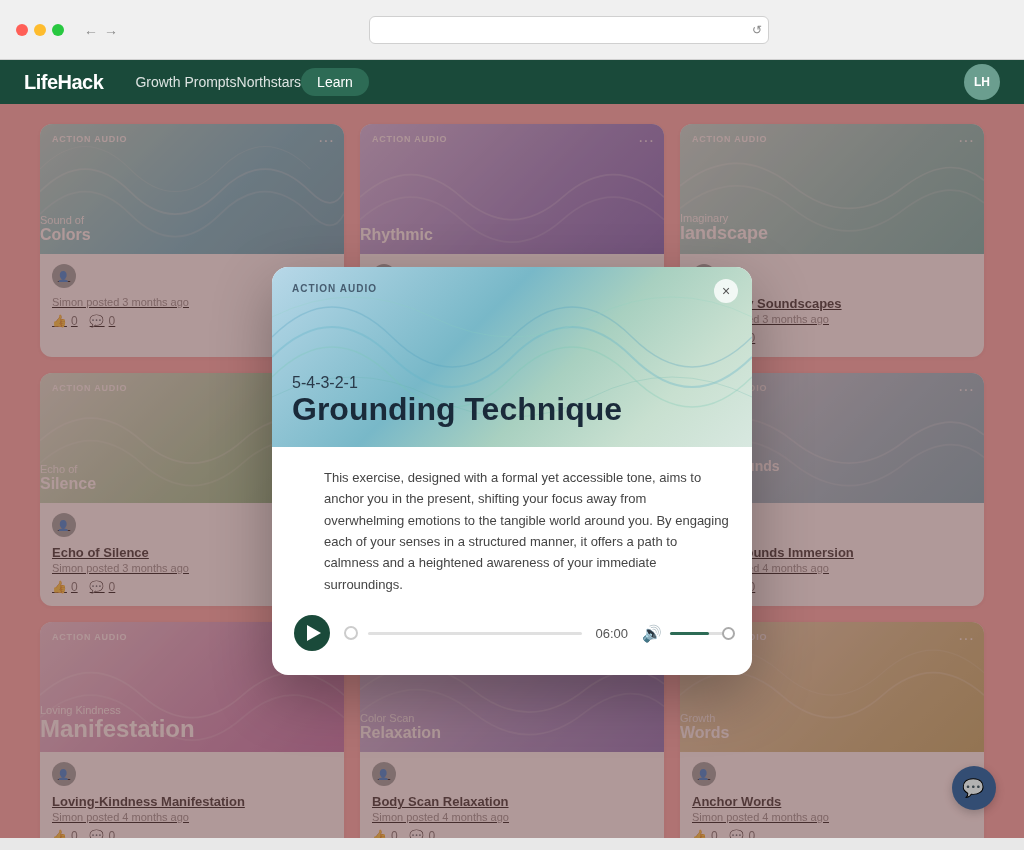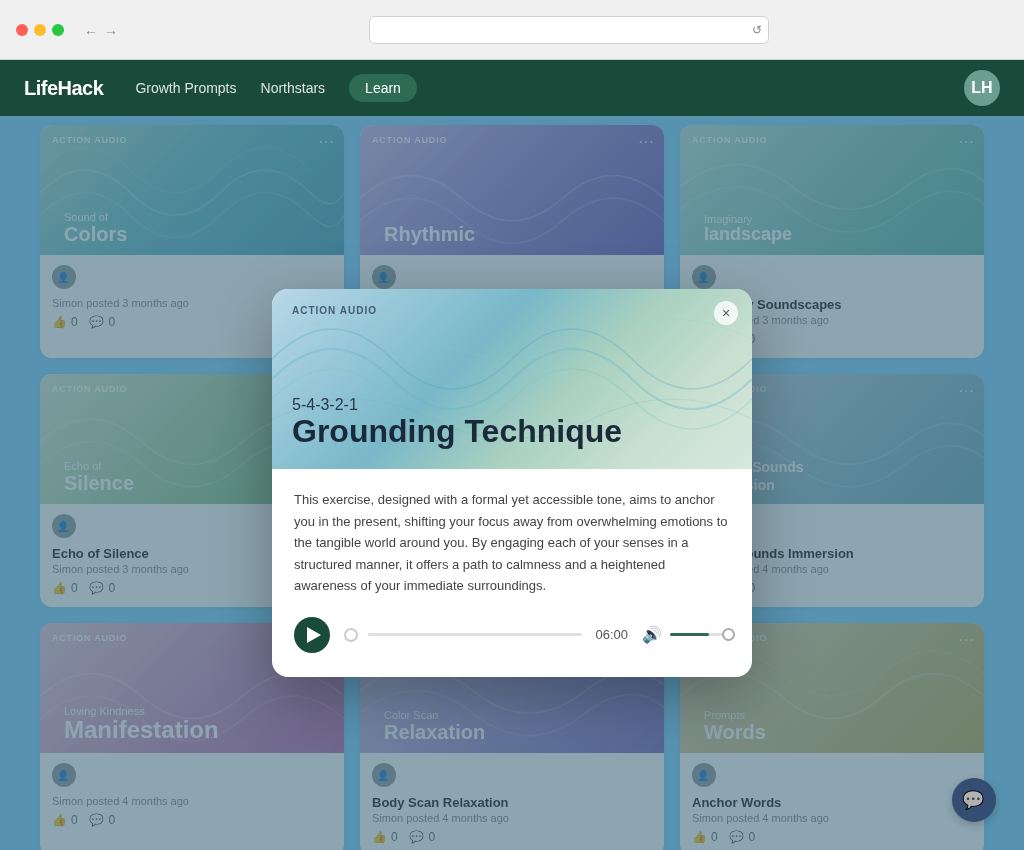--- a/index.html
+++ b/index.html
@@ -40,7 +40,7 @@
     
     .app-header {
       background: #1a4a3a;
-      height: 56px;
+      height: 44px;
       display: flex;
       align-items: center;
       padding: 0 24px;

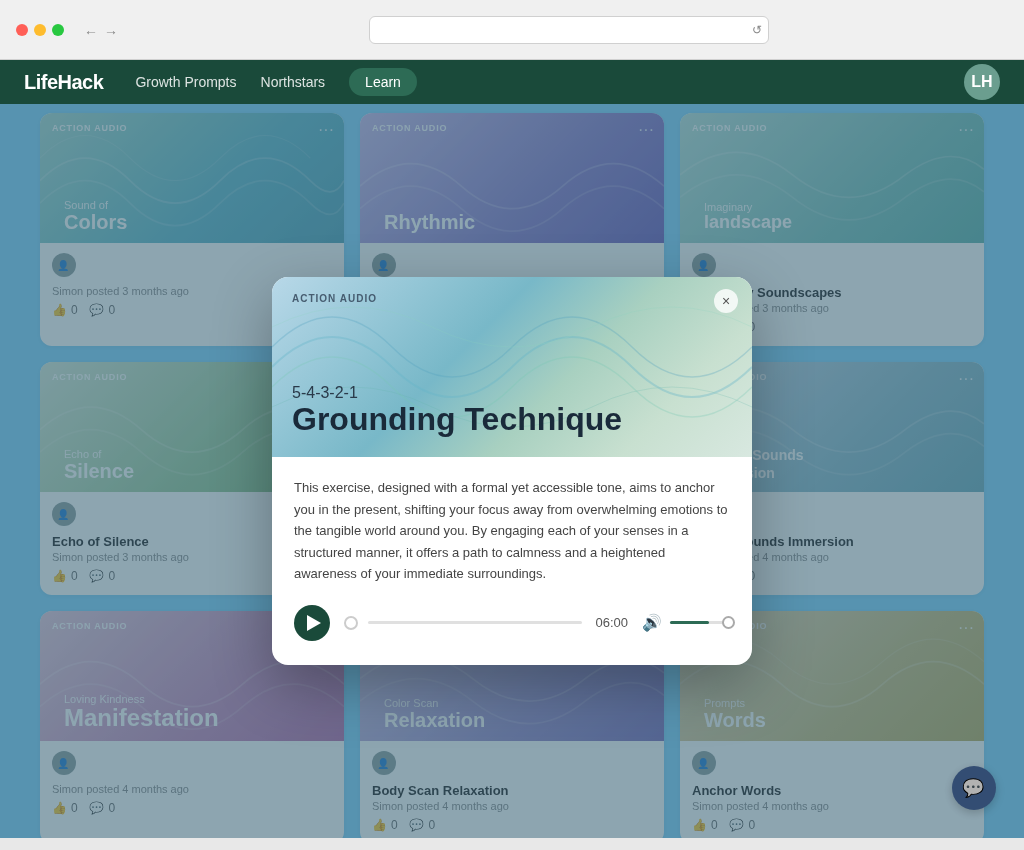--- a/index.html
+++ b/index.html
@@ -52,7 +52,7 @@
       font-weight: 700;
       letter-spacing: -0.5px;
     }
-    .nav-links { display: flex; gap: 24px; align-items: center; flex: 1; }
+    .nav-links { display: flex; align-items: center; flex: 1; }
     .nav-link {
       color: rgba(255,255,255,0.85);
       text-decoration: none;

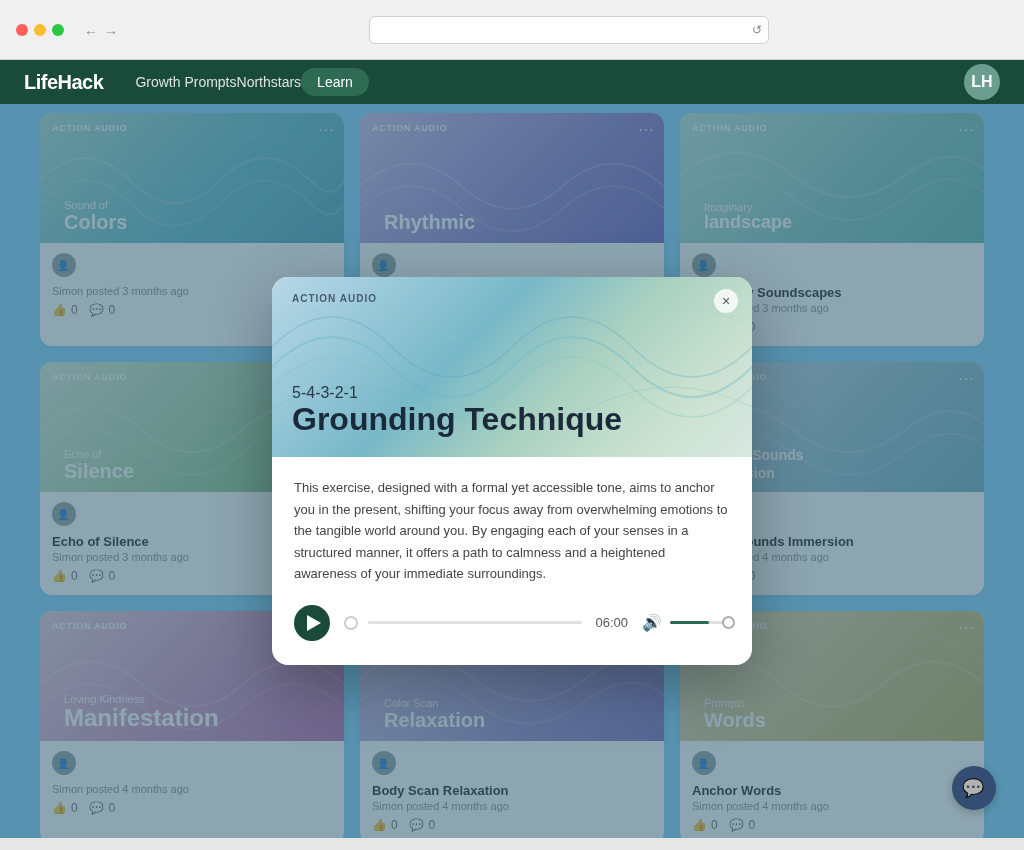--- a/index.html
+++ b/index.html
@@ -77,7 +77,7 @@
       display: flex;
       align-items: center;
       justify-content: center;
-      font-size: 16px;
+      font-size: 12px;
       font-weight: 600;
       margin-left: auto;
     }

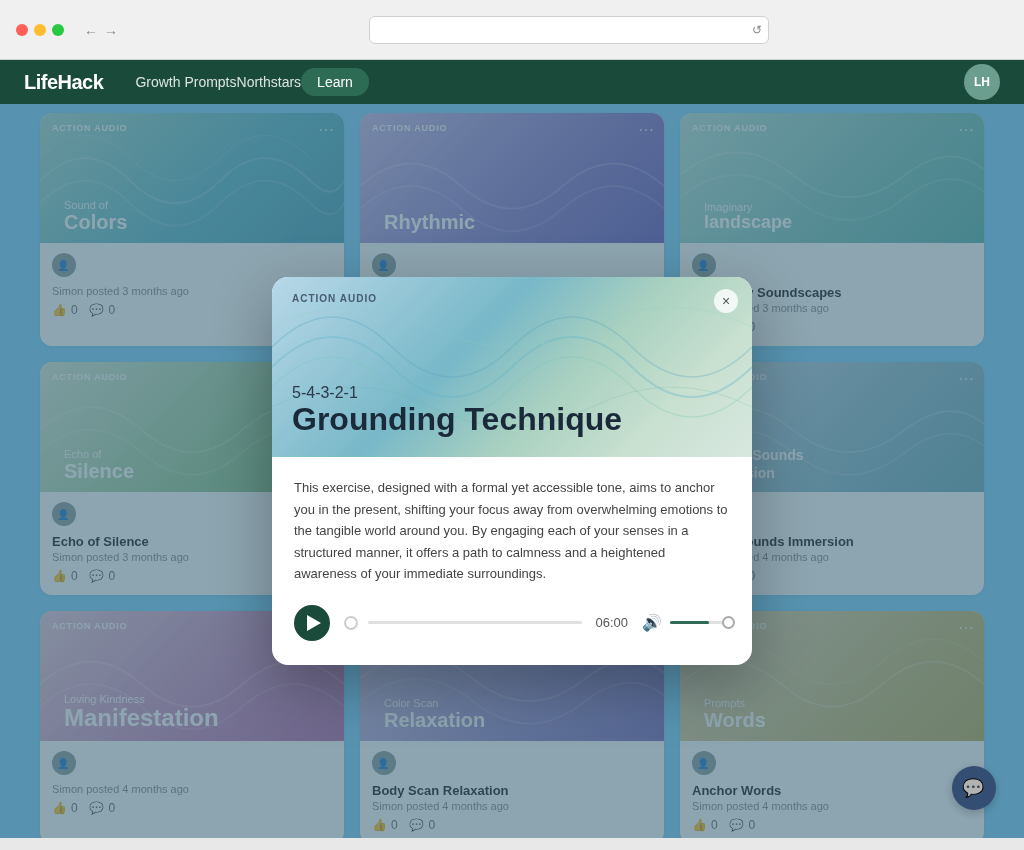--- a/index.html
+++ b/index.html
@@ -84,11 +84,12 @@
 
     
     .main-content {
-      background: #7dd3fc;
-      padding: 9px 40px;
+      background: #fca5a5;
+      padding: 20px 40px;
       height: calc(850px - 60px - 56px);
       position: relative;
       overflow: hidden;
+      text-decoration: underline;
     }
 
     

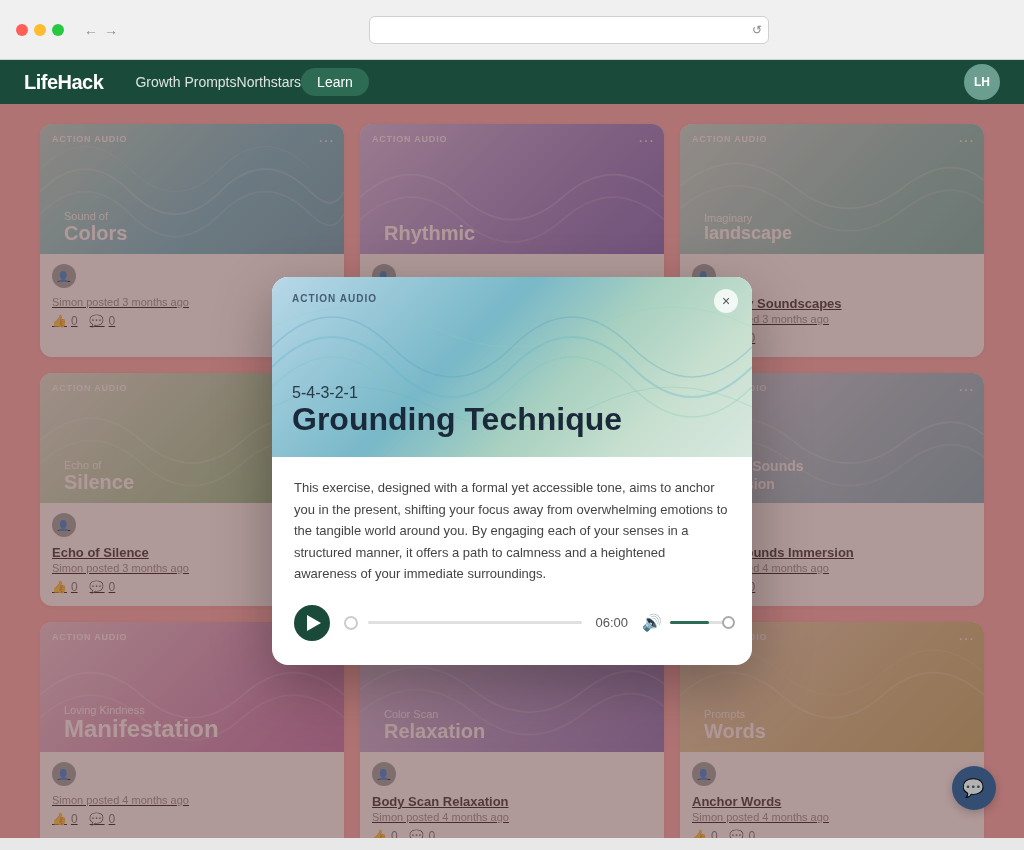--- a/index.html
+++ b/index.html
@@ -168,7 +168,7 @@
     .card-title-overlay {
       position: absolute;
       bottom: 10px;
-      left: 24px;
+      left: 0;
       color: white;
     }
     .card-title-overlay .subtitle { font-size: 11px; font-weight: 400; opacity: 0.9; }

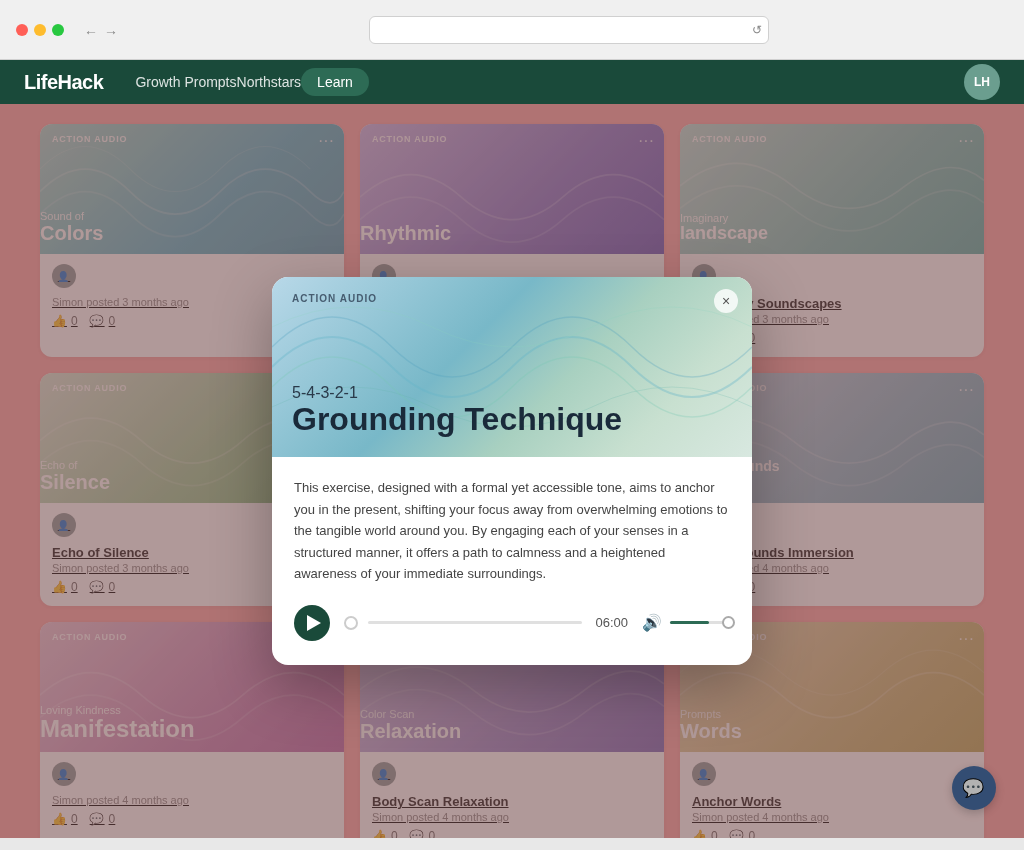--- a/index.html
+++ b/index.html
@@ -172,7 +172,7 @@
       color: white;
     }
     .card-title-overlay .subtitle { font-size: 11px; font-weight: 400; opacity: 0.9; }
-    .card-title-overlay .title { font-size: 20px; font-weight: 700; line-height: 1.1; }
+    .card-title-overlay .title { font-size: 16px; font-weight: 700; line-height: 1.1; }
 
     .card-body {
       padding: 10px 12px 12px;

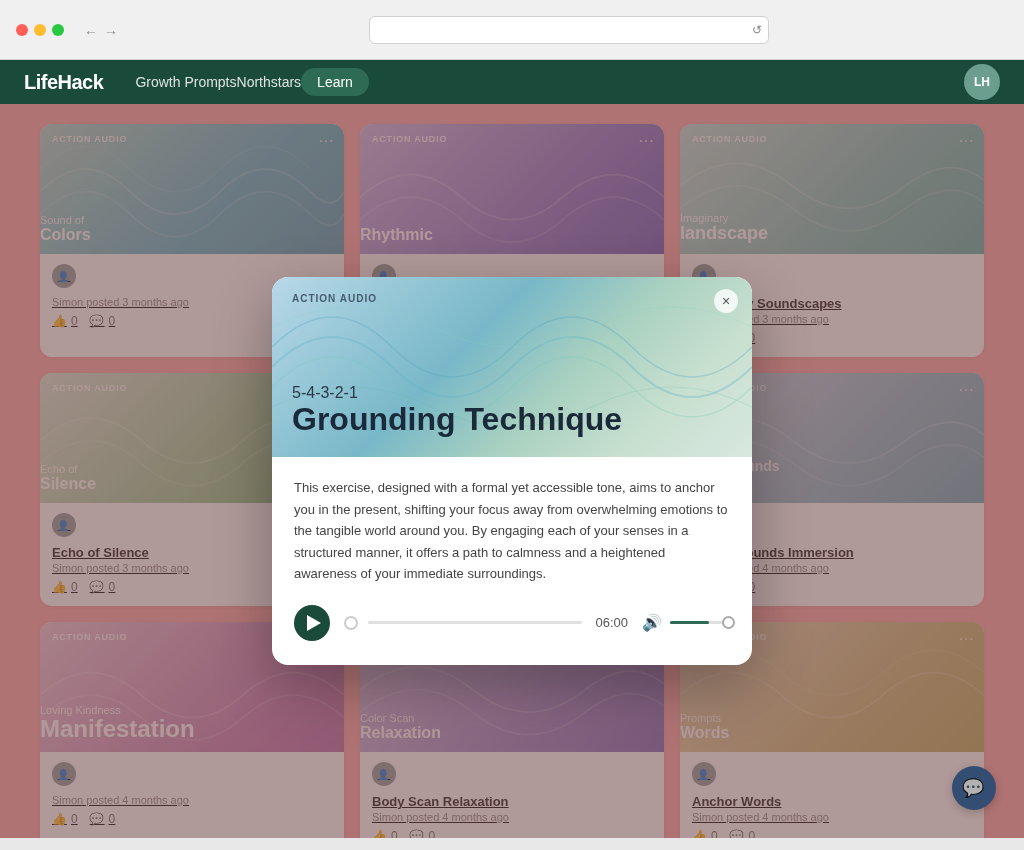--- a/index.html
+++ b/index.html
@@ -287,6 +287,7 @@
       line-height: 1.65;
       color: #444;
       margin-bottom: 20px;
+      margin-left: 30px;
     }
 
     

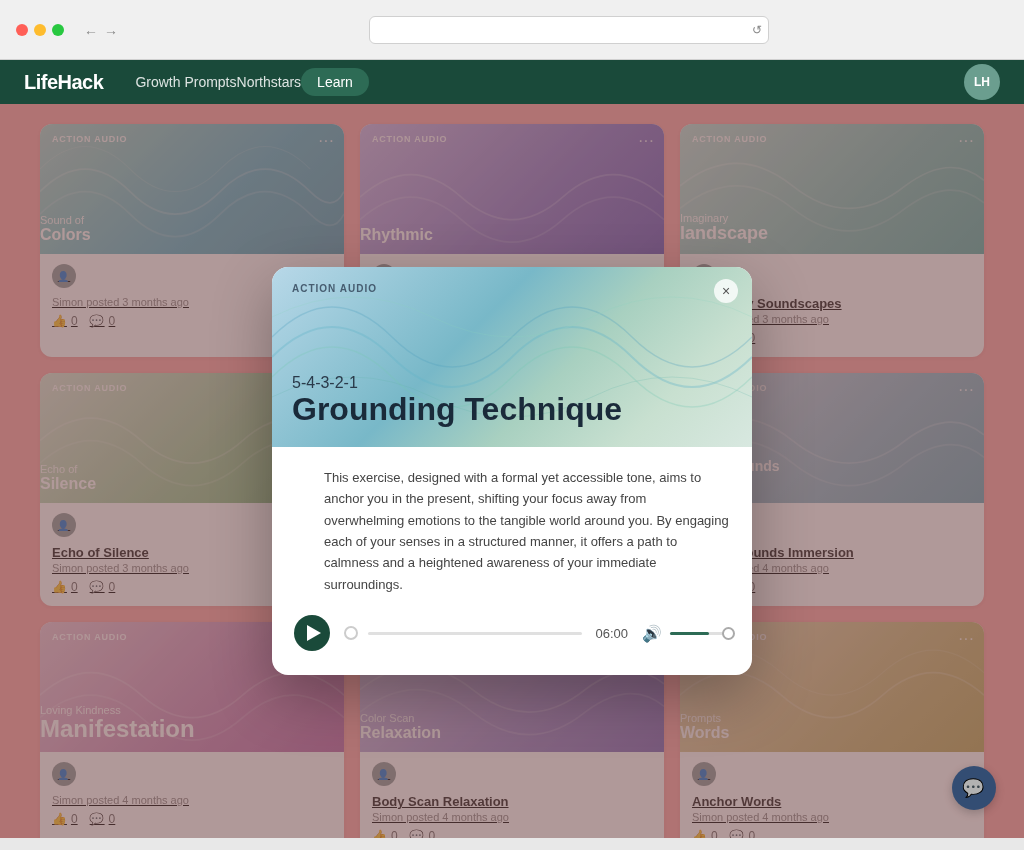--- a/index.html
+++ b/index.html
@@ -629,7 +629,7 @@
         <span class="card-label">ACTION AUDIO</span>
         <span class="card-menu">···</span>
         <div class="card-title-overlay">
-          <div class="subtitle">Prompts</div>
+          <div class="subtitle">Growth</div>
           <div class="title">Words</div>
         </div>
       </div>

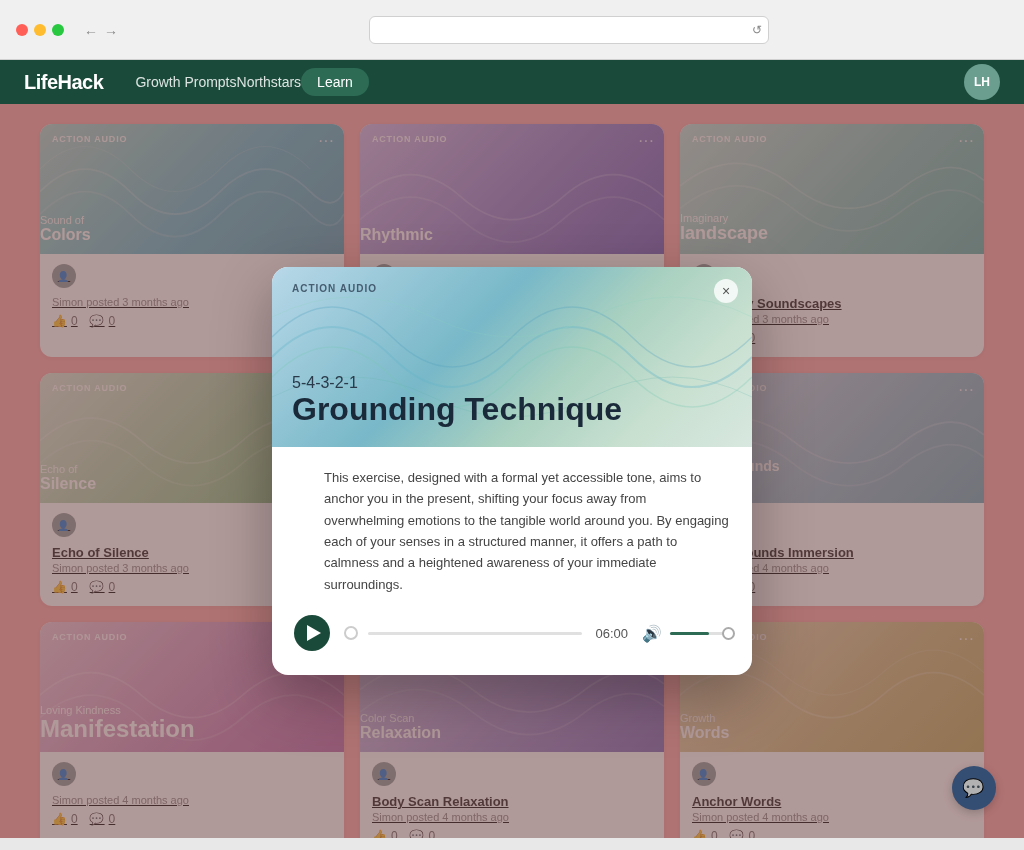--- a/index.html
+++ b/index.html
@@ -586,6 +586,7 @@
         <div class="card-author-row">
           <div class="author-avatar">👤</div>
         </div>
+        <div class="card-title-text">Loving-Kindness Manifestation</div>
         <div class="card-meta">Simon posted 4 months ago</div>
         <div class="card-actions">
           <button class="action-btn">👍 <span>0</span></button>

